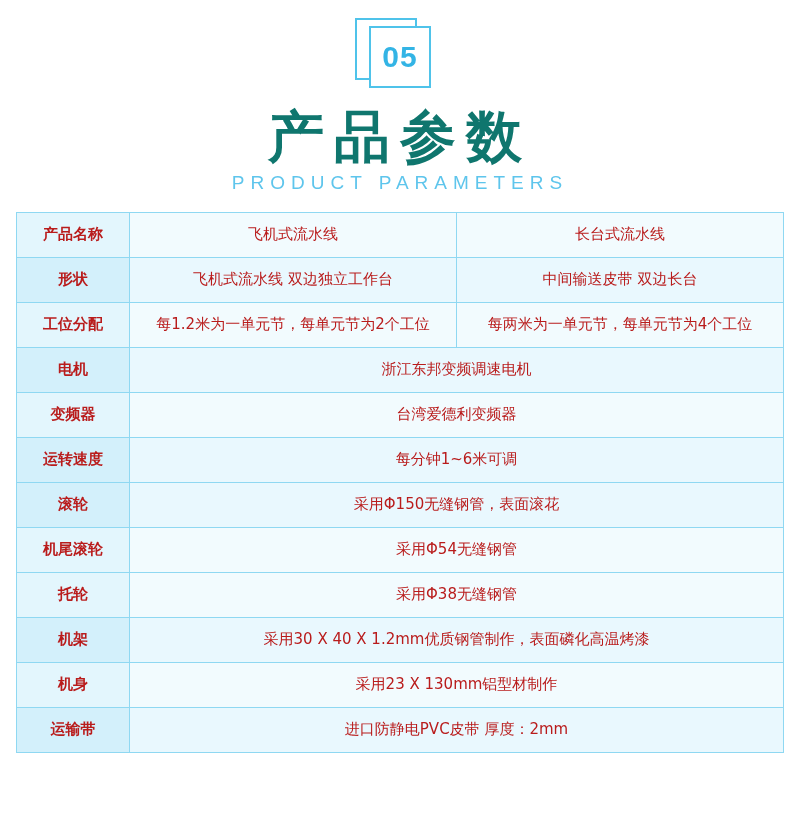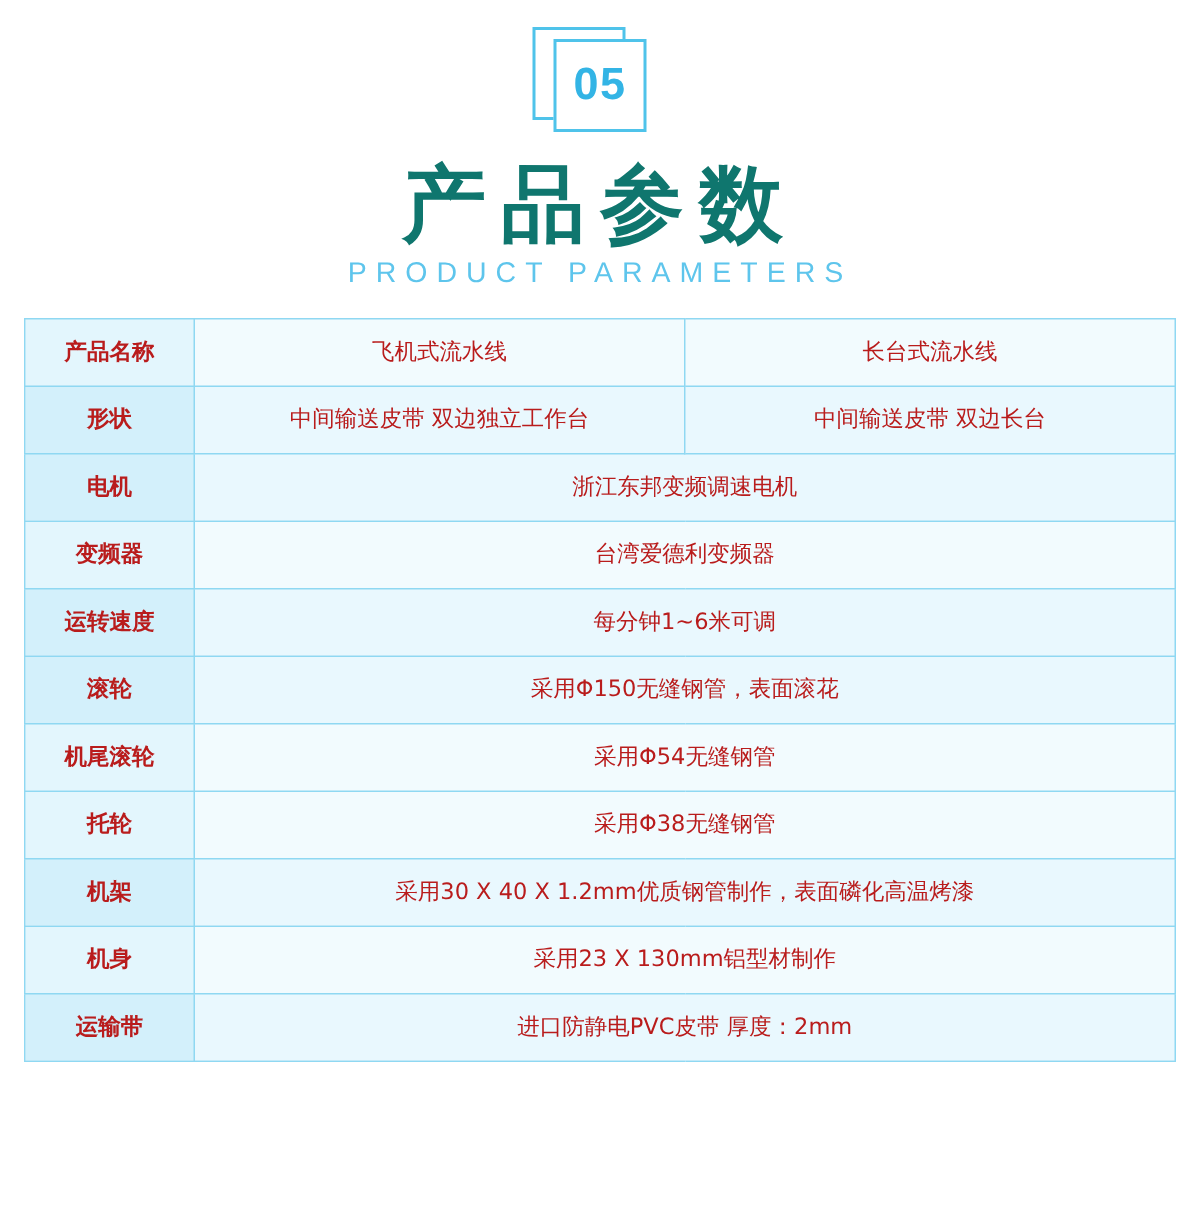--- a/index.html
+++ b/index.html
@@ -146,7 +146,7 @@
 
         <tr class="alt">
           <td class="label">形状</td>
-          <td class="val">中间输送皮带 双边独立工作台</td>
+          <td class="val">飞机式流水线 双边独立工作台</td>
           <td class="val">中间输送皮带 双边长台</td>
         </tr>
 

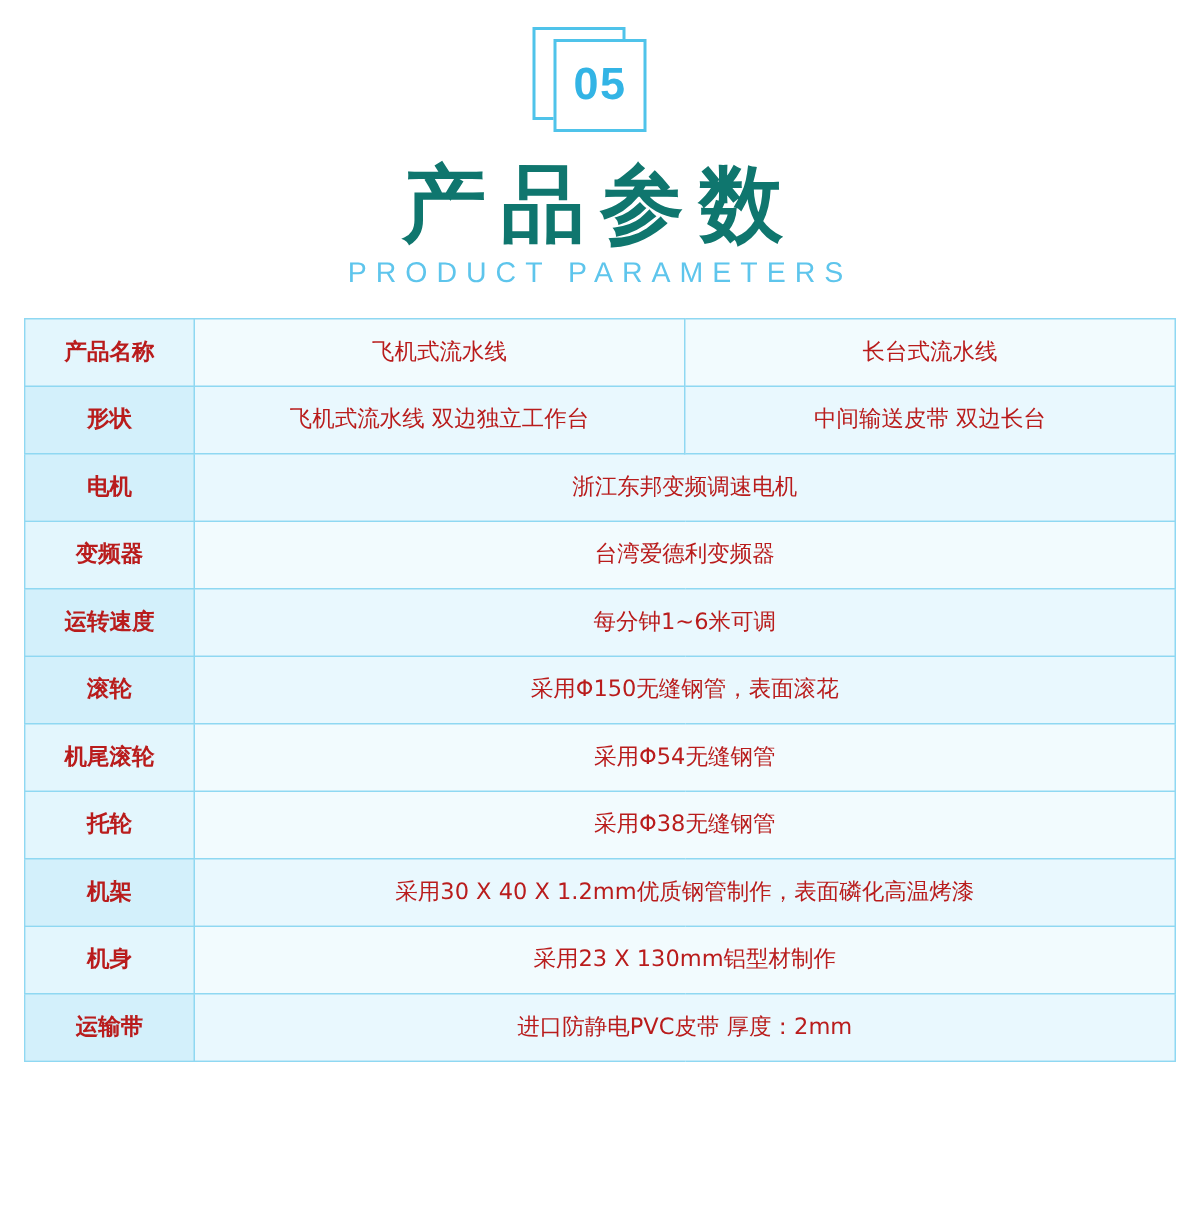--- a/index.html
+++ b/index.html
@@ -150,6 +150,11 @@
           <td class="val">中间输送皮带 双边长台</td>
         </tr>
 
+        <tr>
+          <td class="label">工位分配</td>
+          <td class="val">每1.2米为一单元节，每单元节为2个工位</td>
+          <td class="val">每两米为一单元节，每单元节为4个工位</td>
+        </tr>
 
         <tr class="alt">
           <td class="label">电机</td>

